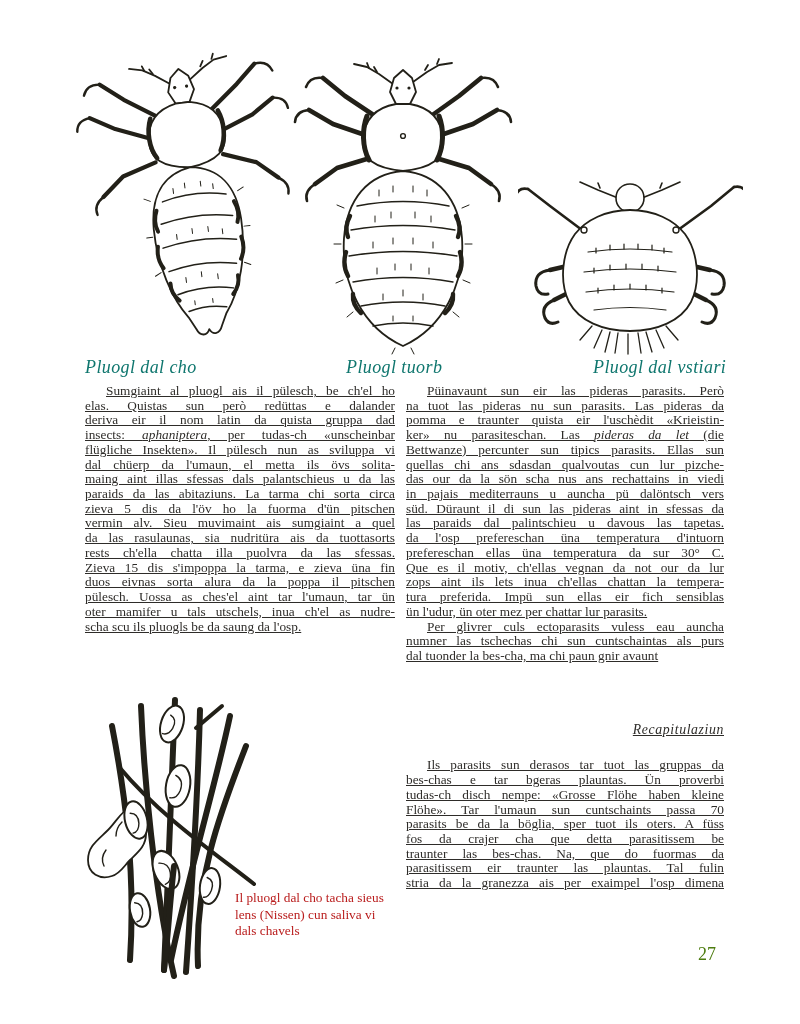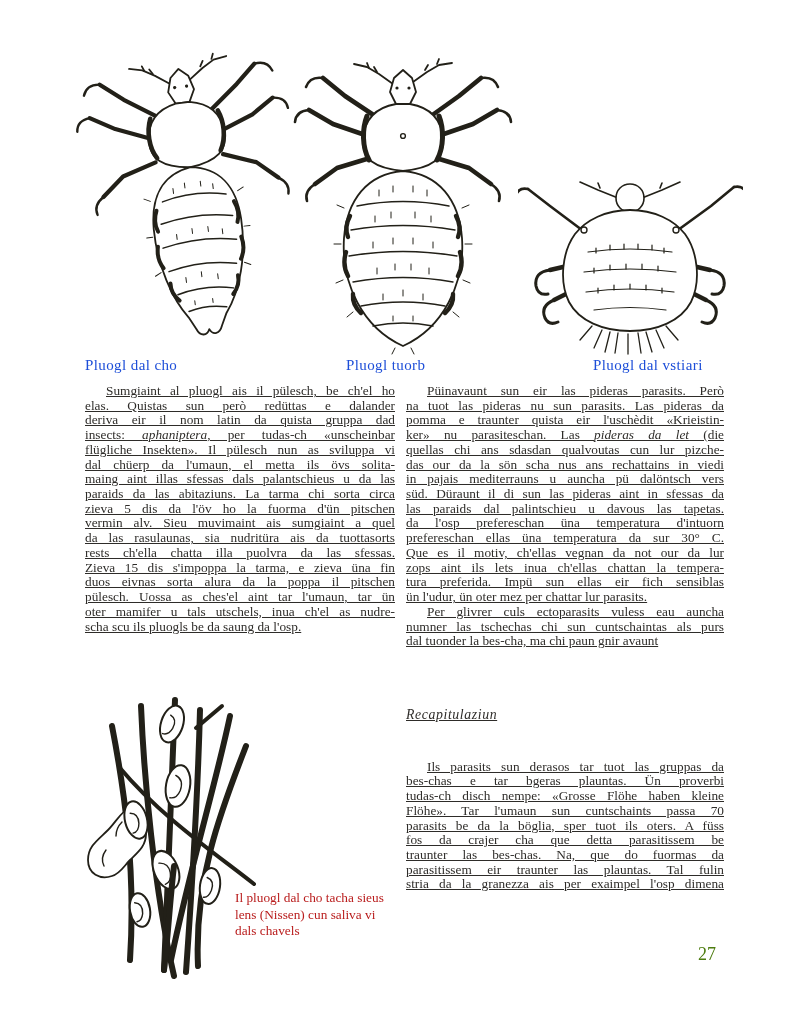--- a/index.html
+++ b/index.html
@@ -14,8 +14,8 @@
   .body-fill{fill:#ffffff;stroke:#222018;stroke-linejoin:round;}
   
   .fig-caption{
-    position:absolute;top:357px;font-size:15px;letter-spacing:0.4px;
-    white-space:nowrap;color:#1d4ed8;
+    position:absolute;top:357px;font-size:18px;letter-spacing:0.4px;
+    white-space:nowrap;color:#0f766e;font-style:italic;
   }
   
   .col{position:absolute;top:384px;font-size:13.3px;line-height:14.72px;text-decoration:underline;}

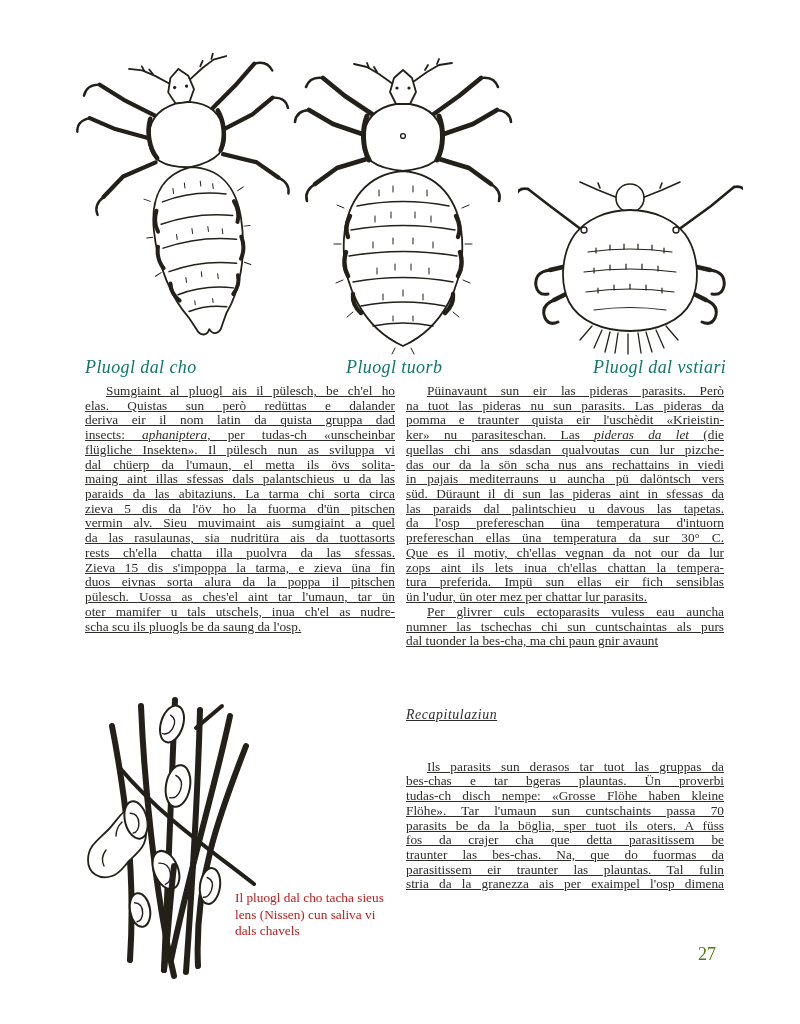--- a/index.html
+++ b/index.html
@@ -250,6 +250,7 @@
         <div class="line"><span>na tuot las pideras nu sun parasits. Las pideras da</span></div>
         <div class="line"><span>pomma e traunter quista eir l'uschèdit «Krieistin-</span></div>
         <div class="line"><span>ker» nu parasiteschan. Las </span><span class="it">pideras da let</span><span> (die</span></div>
+        <div class="line"><span>Bettwanze) percunter sun tipics parasits. Ellas sun</span></div>
         <div class="line"><span>quellas chi ans sdasdan qualvoutas cun lur pizche-</span></div>
         <div class="line"><span>das our da la sön scha nus ans rechattains in viedi</span></div>
         <div class="line"><span>in pajais mediterrauns u auncha pü dalöntsch vers</span></div>

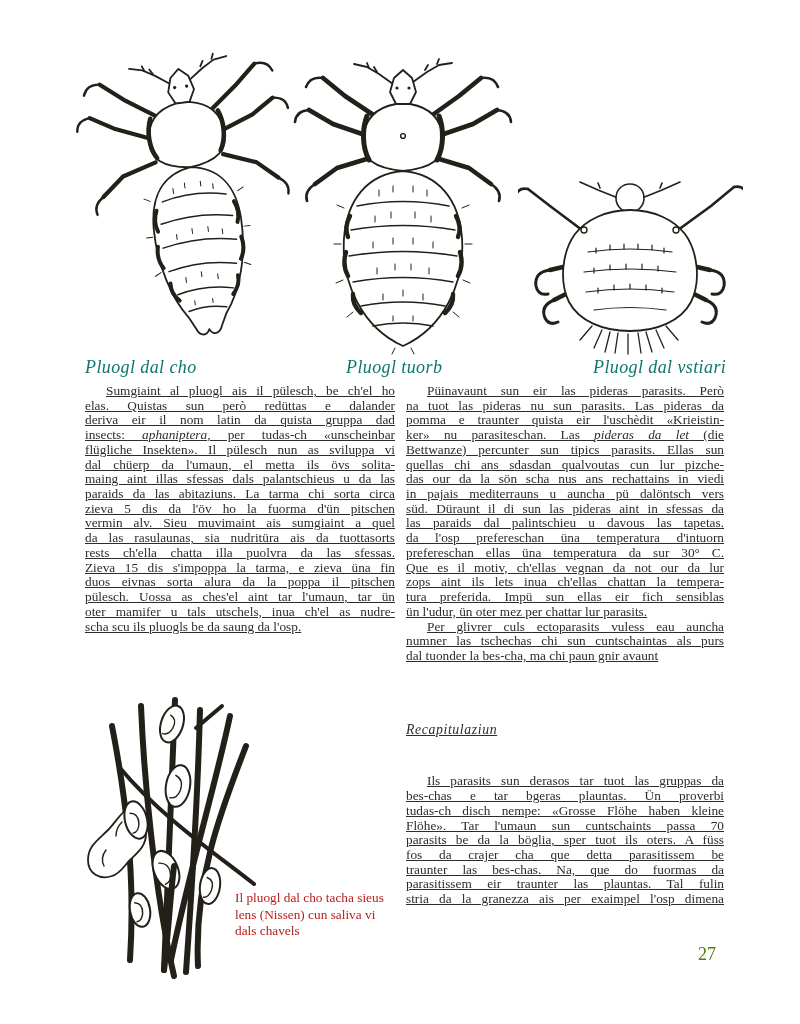--- a/index.html
+++ b/index.html
@@ -27,8 +27,8 @@
   .para.jlast .line:last-child{text-align-last:justify;}
   .it{font-style:italic;}
   .col-heading{
-    text-align:left;font-style:italic;font-size:13.8px;letter-spacing:0.6px;
-    margin-top:59px;margin-bottom:37px;
+    text-align:right;font-style:italic;font-size:13.8px;letter-spacing:0.6px;
+    margin-top:59px;margin-bottom:21px;
   }
   
   .nits-caption{

